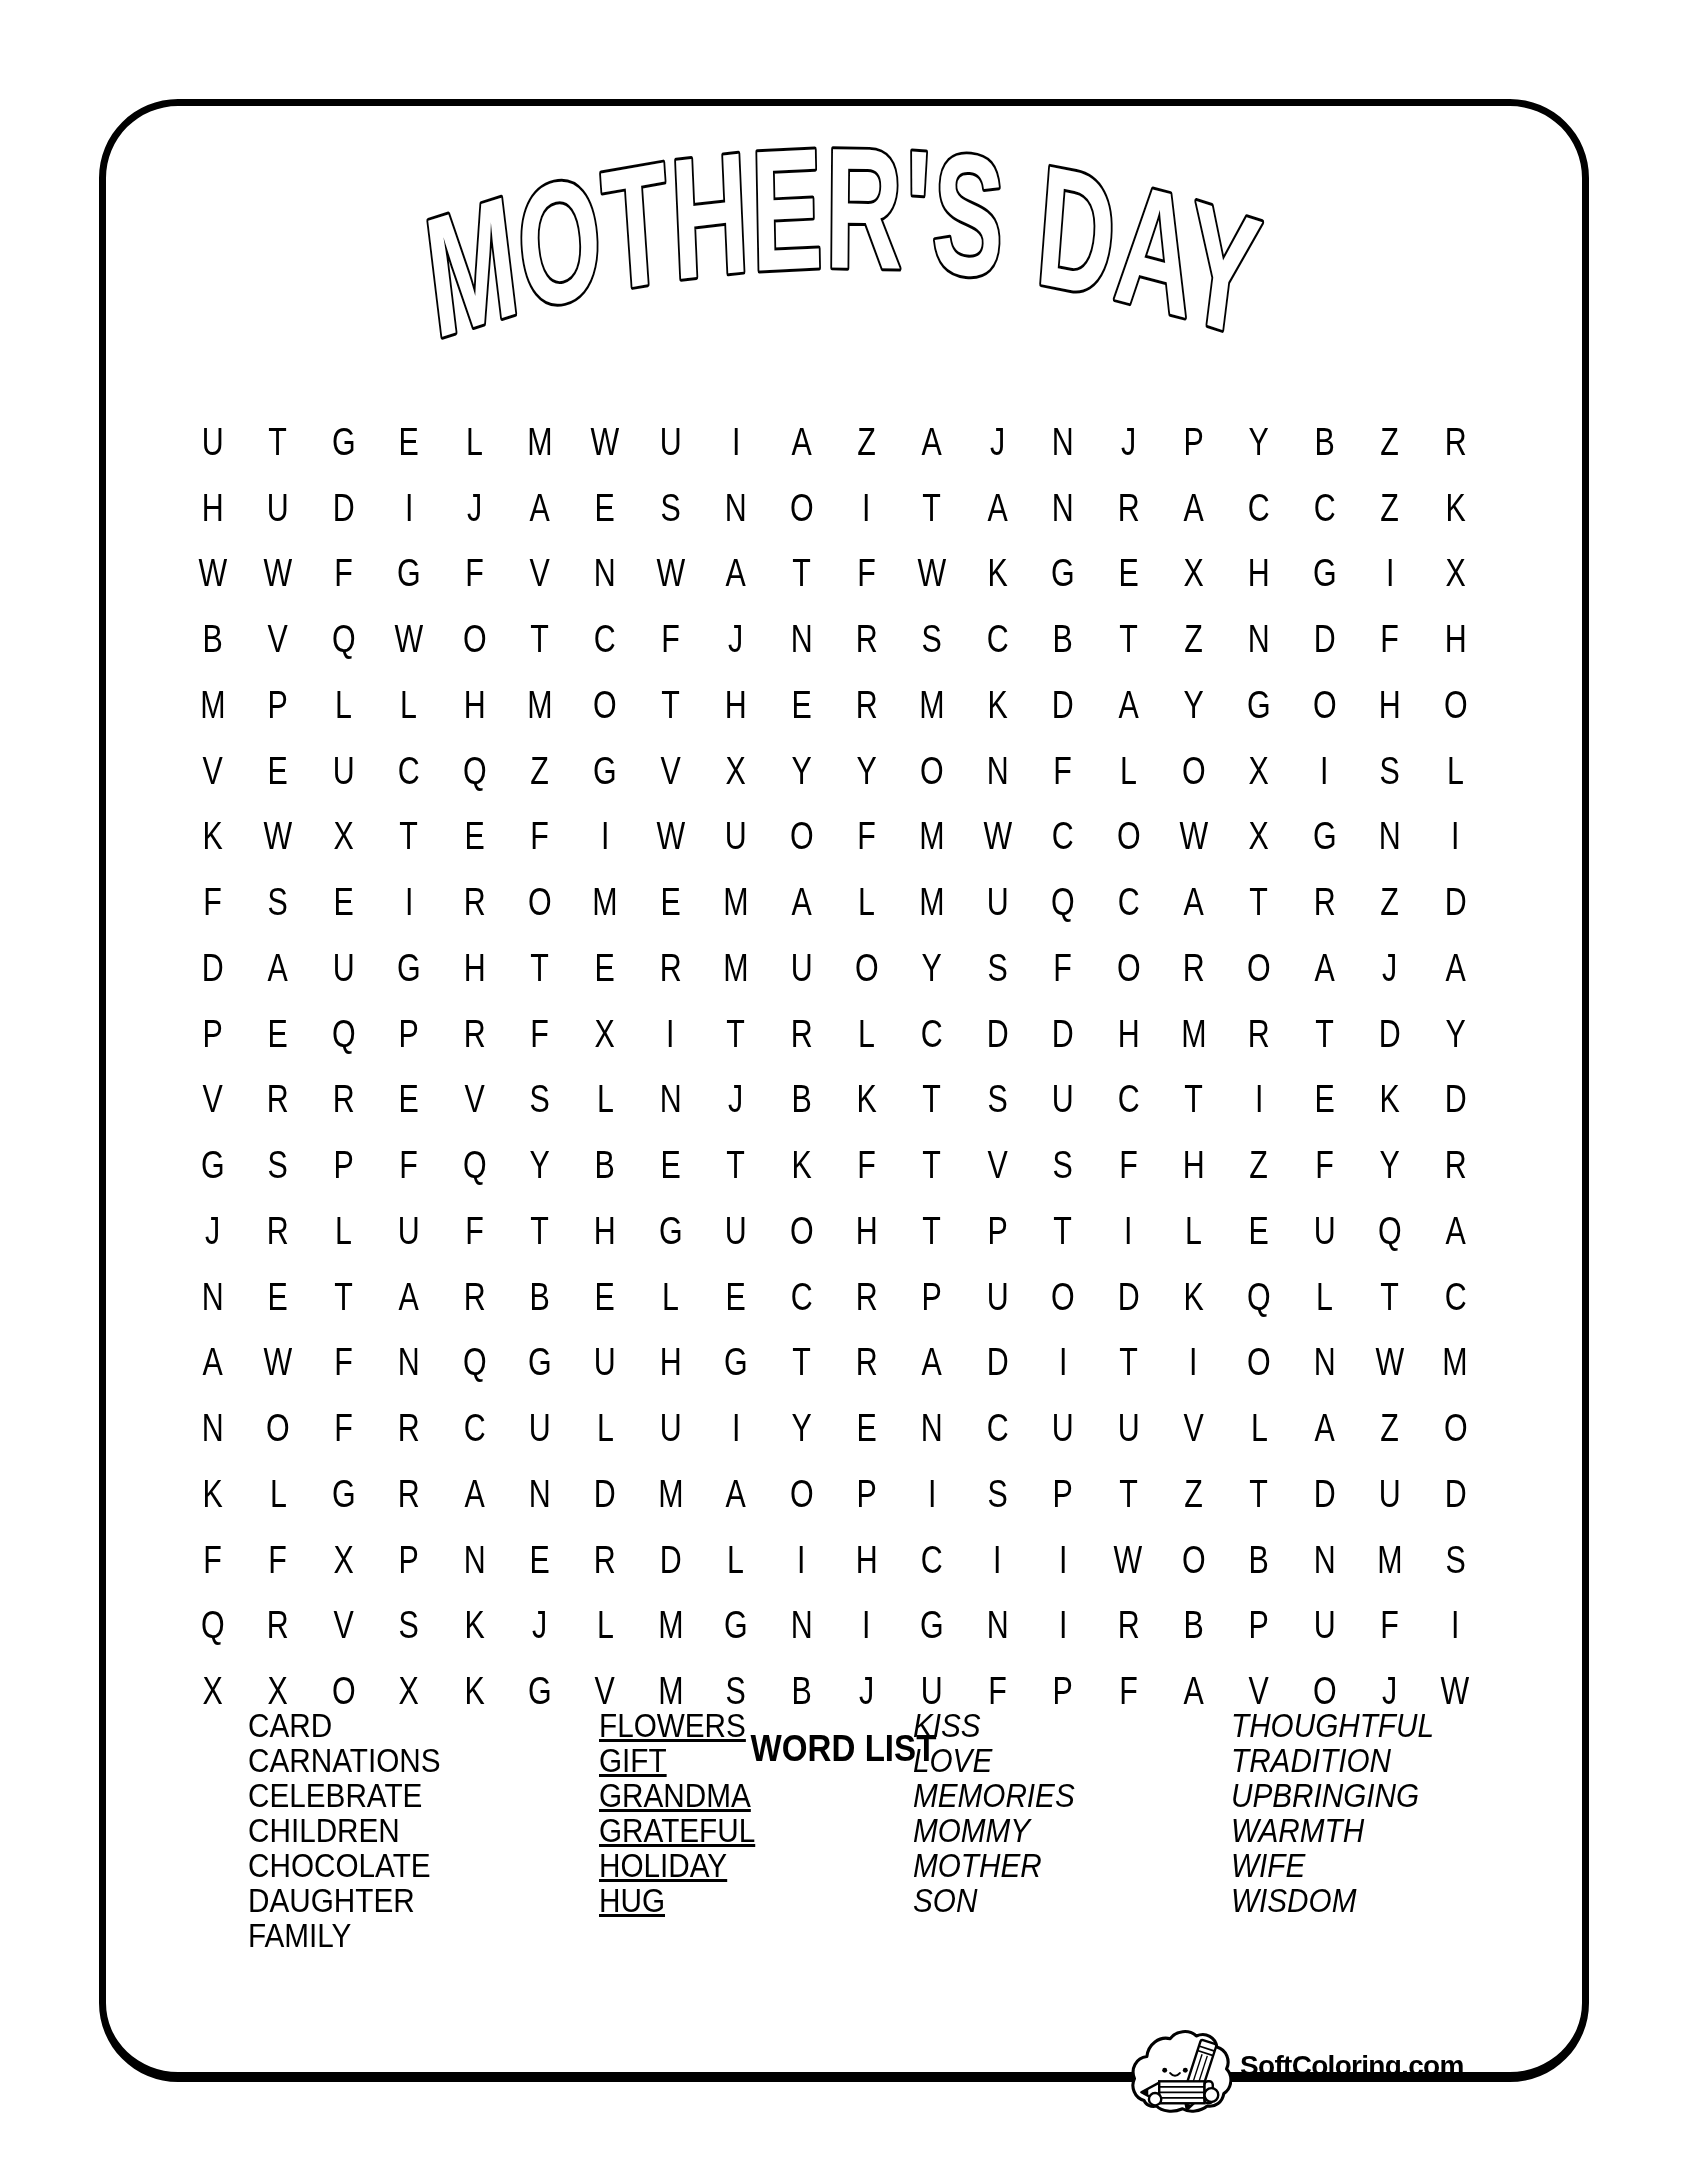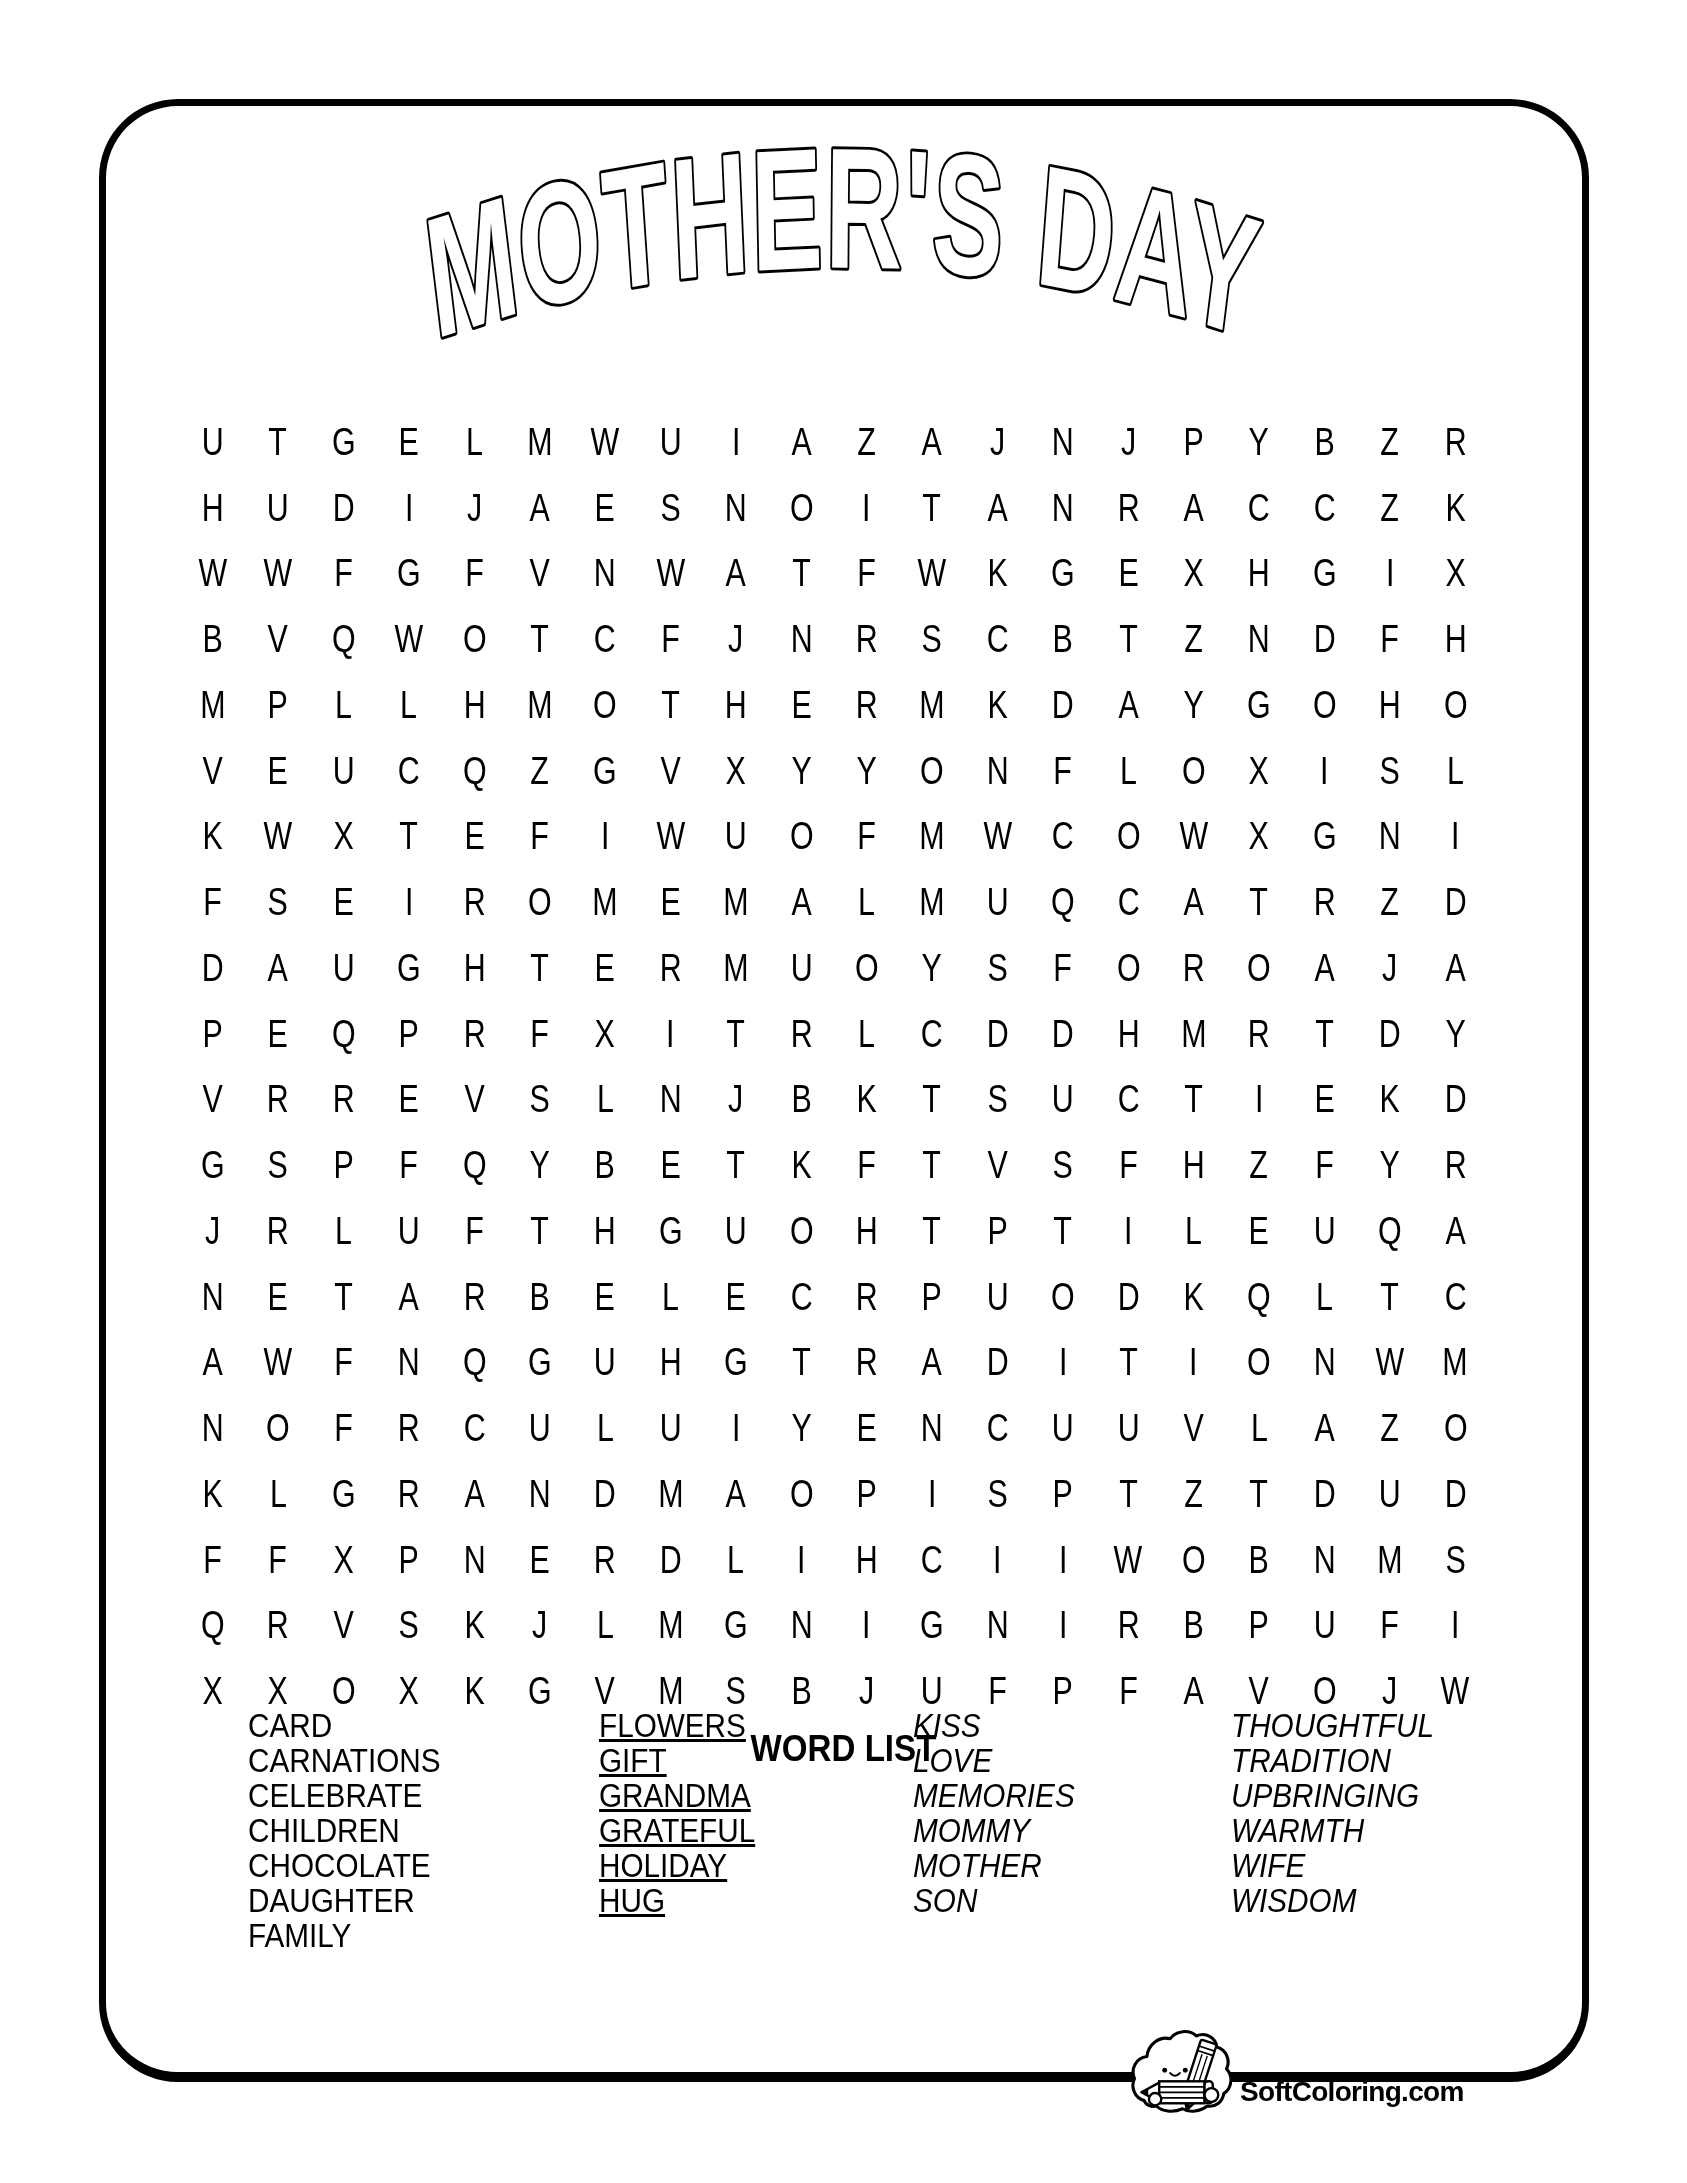--- a/index.html
+++ b/index.html
@@ -66,7 +66,6 @@
     position:absolute;left:111px;top:24px;
     font-size:28px;font-weight:bold;letter-spacing:-0.7px;
     white-space:nowrap;
-    margin-top:26px;
   }
 </style>
 </head>

